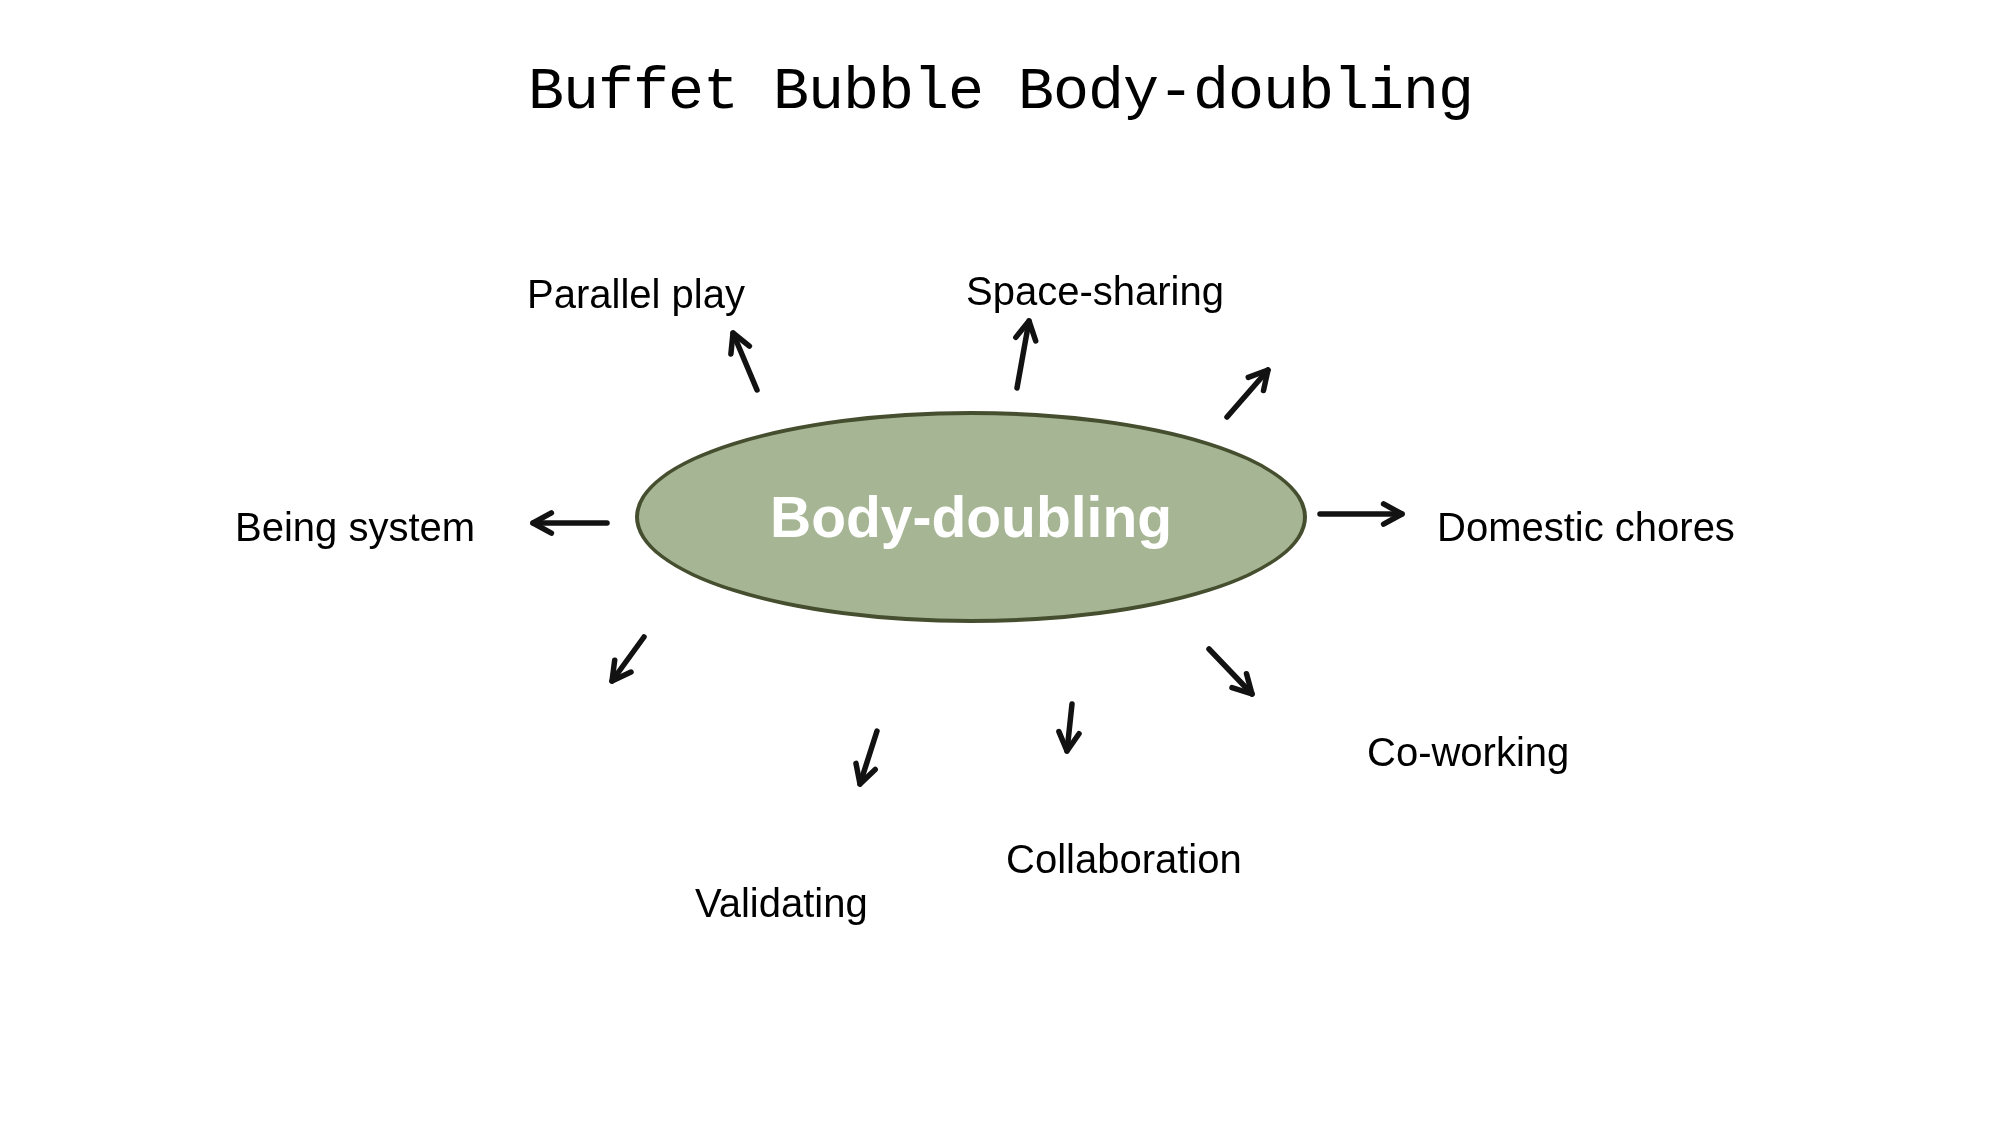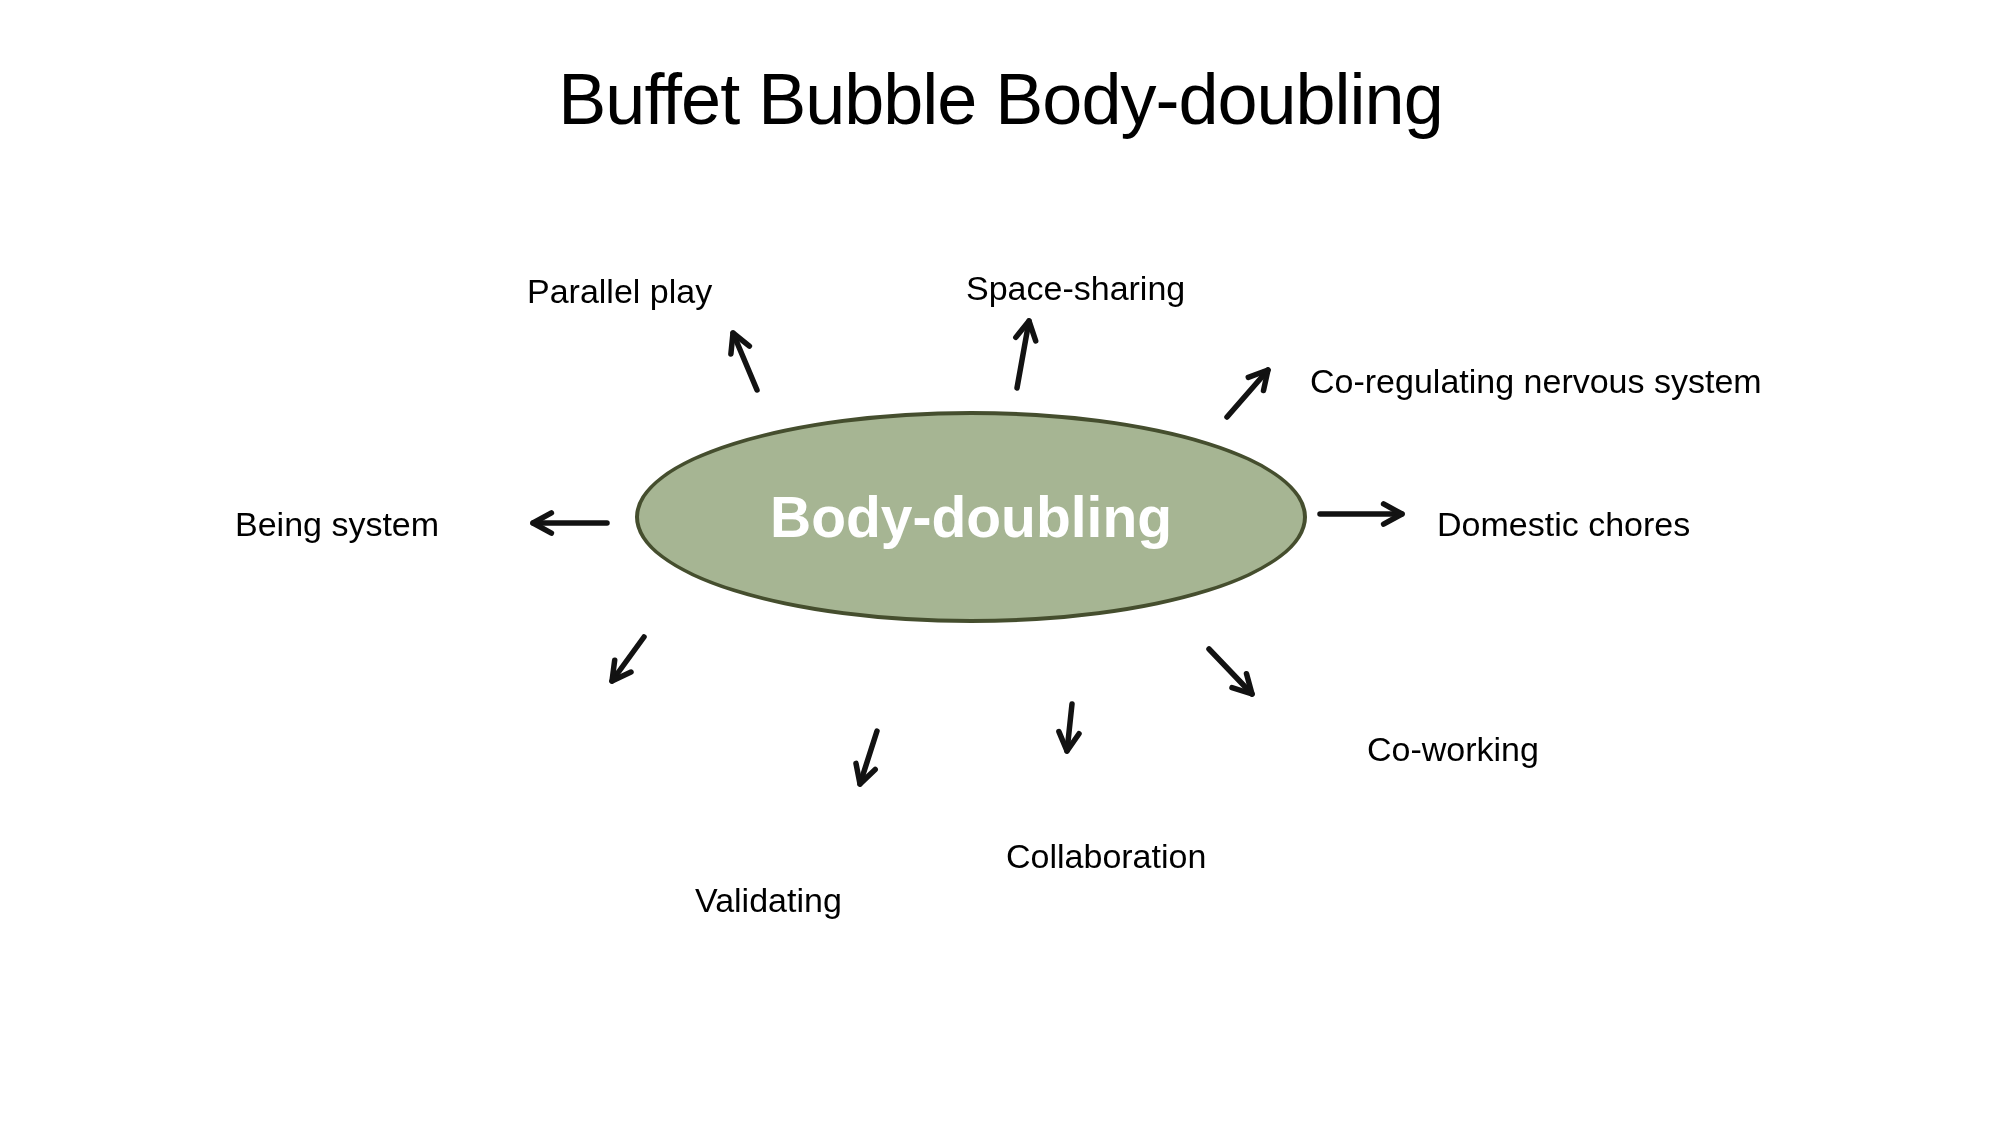--- a/index.html
+++ b/index.html
@@ -27,10 +27,11 @@
     left: 0;
     right: 0;
     text-align: center;
-    font-size: 72px;
+    font-size: 60px;
     font-weight: normal;
     letter-spacing: -1px;
     color: var(--label-text);
+    font-family: Liberation Mono, monospace;
   }
   .arrows-layer {
     position: absolute;

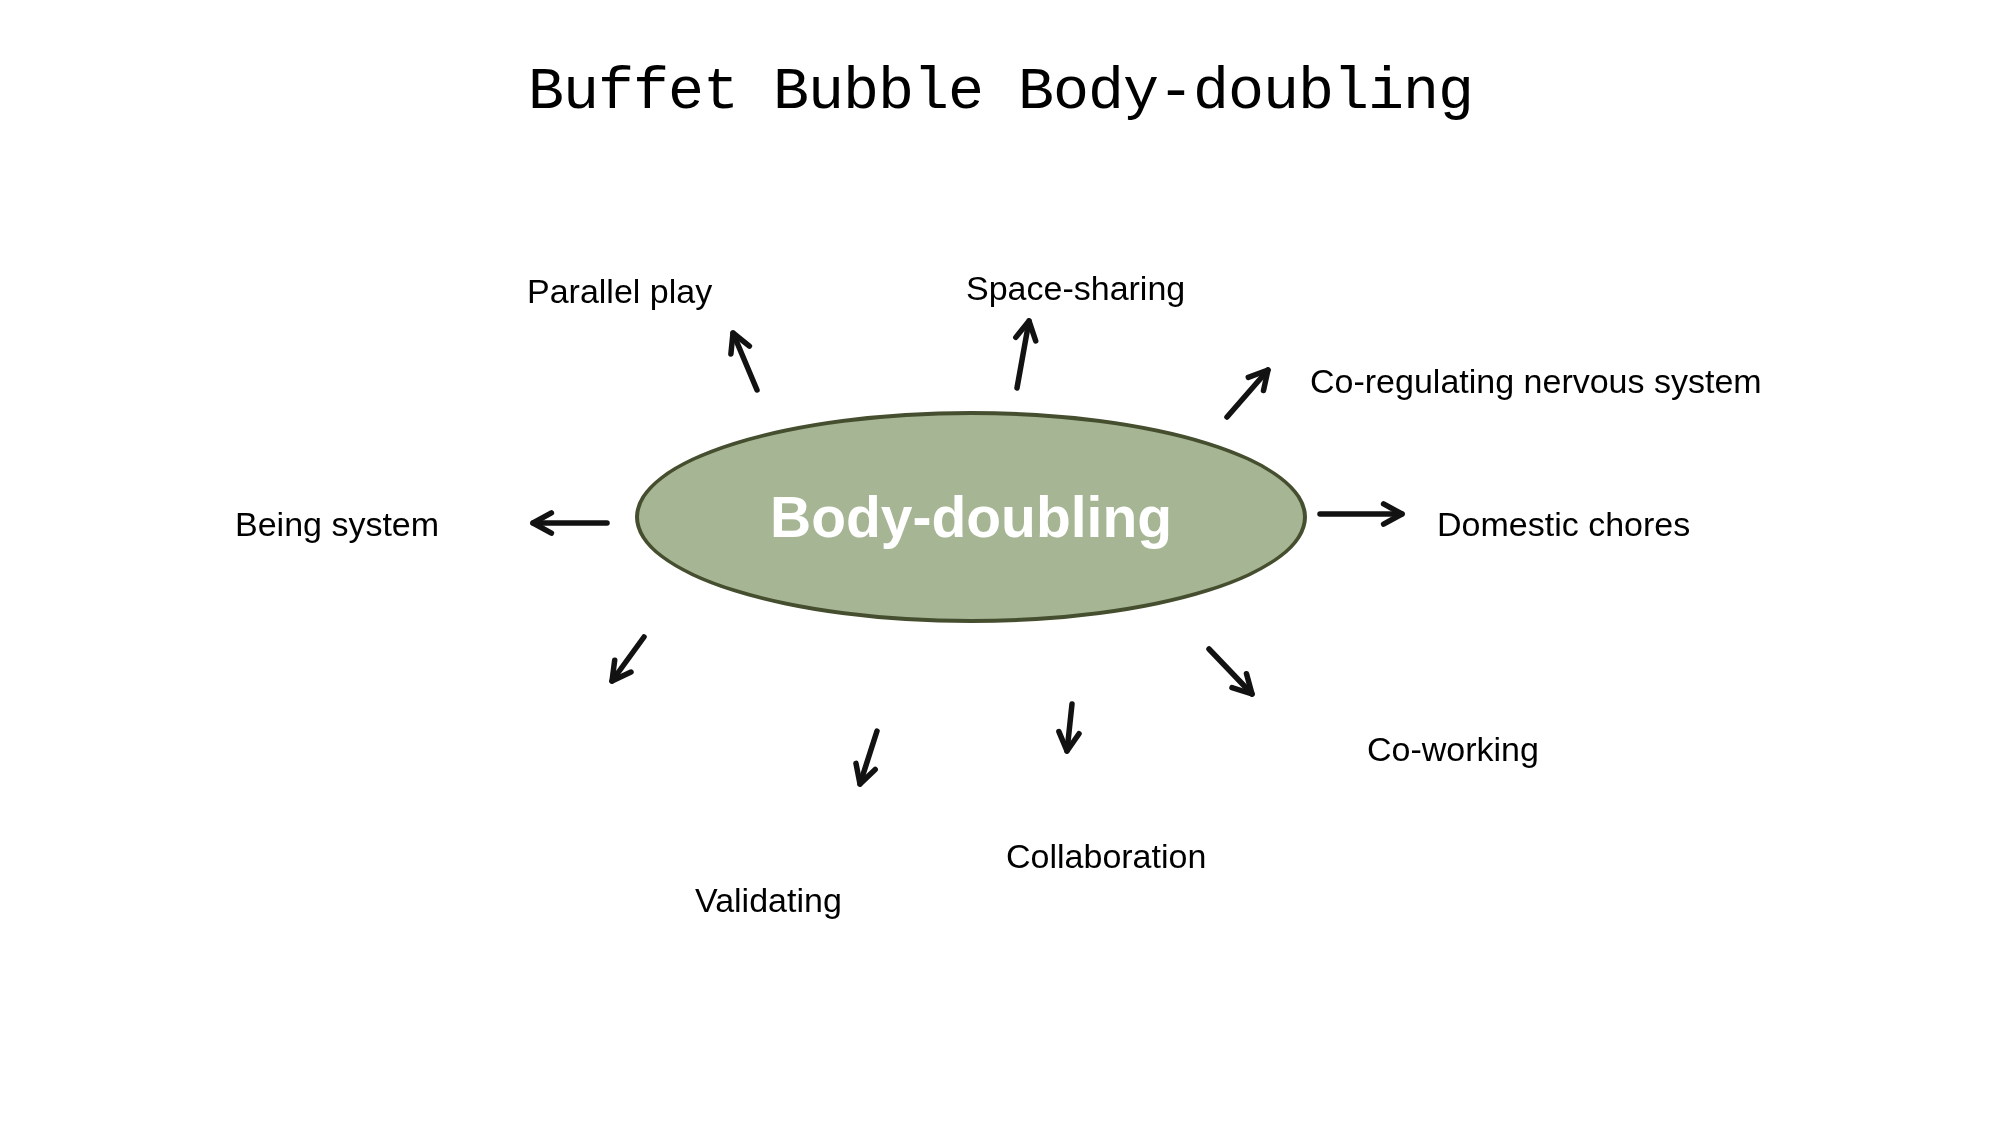--- a/index.html
+++ b/index.html
@@ -68,7 +68,7 @@
   }
   .spoke-label {
     position: absolute;
-    font-size: 34px;
+    font-size: 40px;
     white-space: nowrap;
     color: var(--label-text);
   }

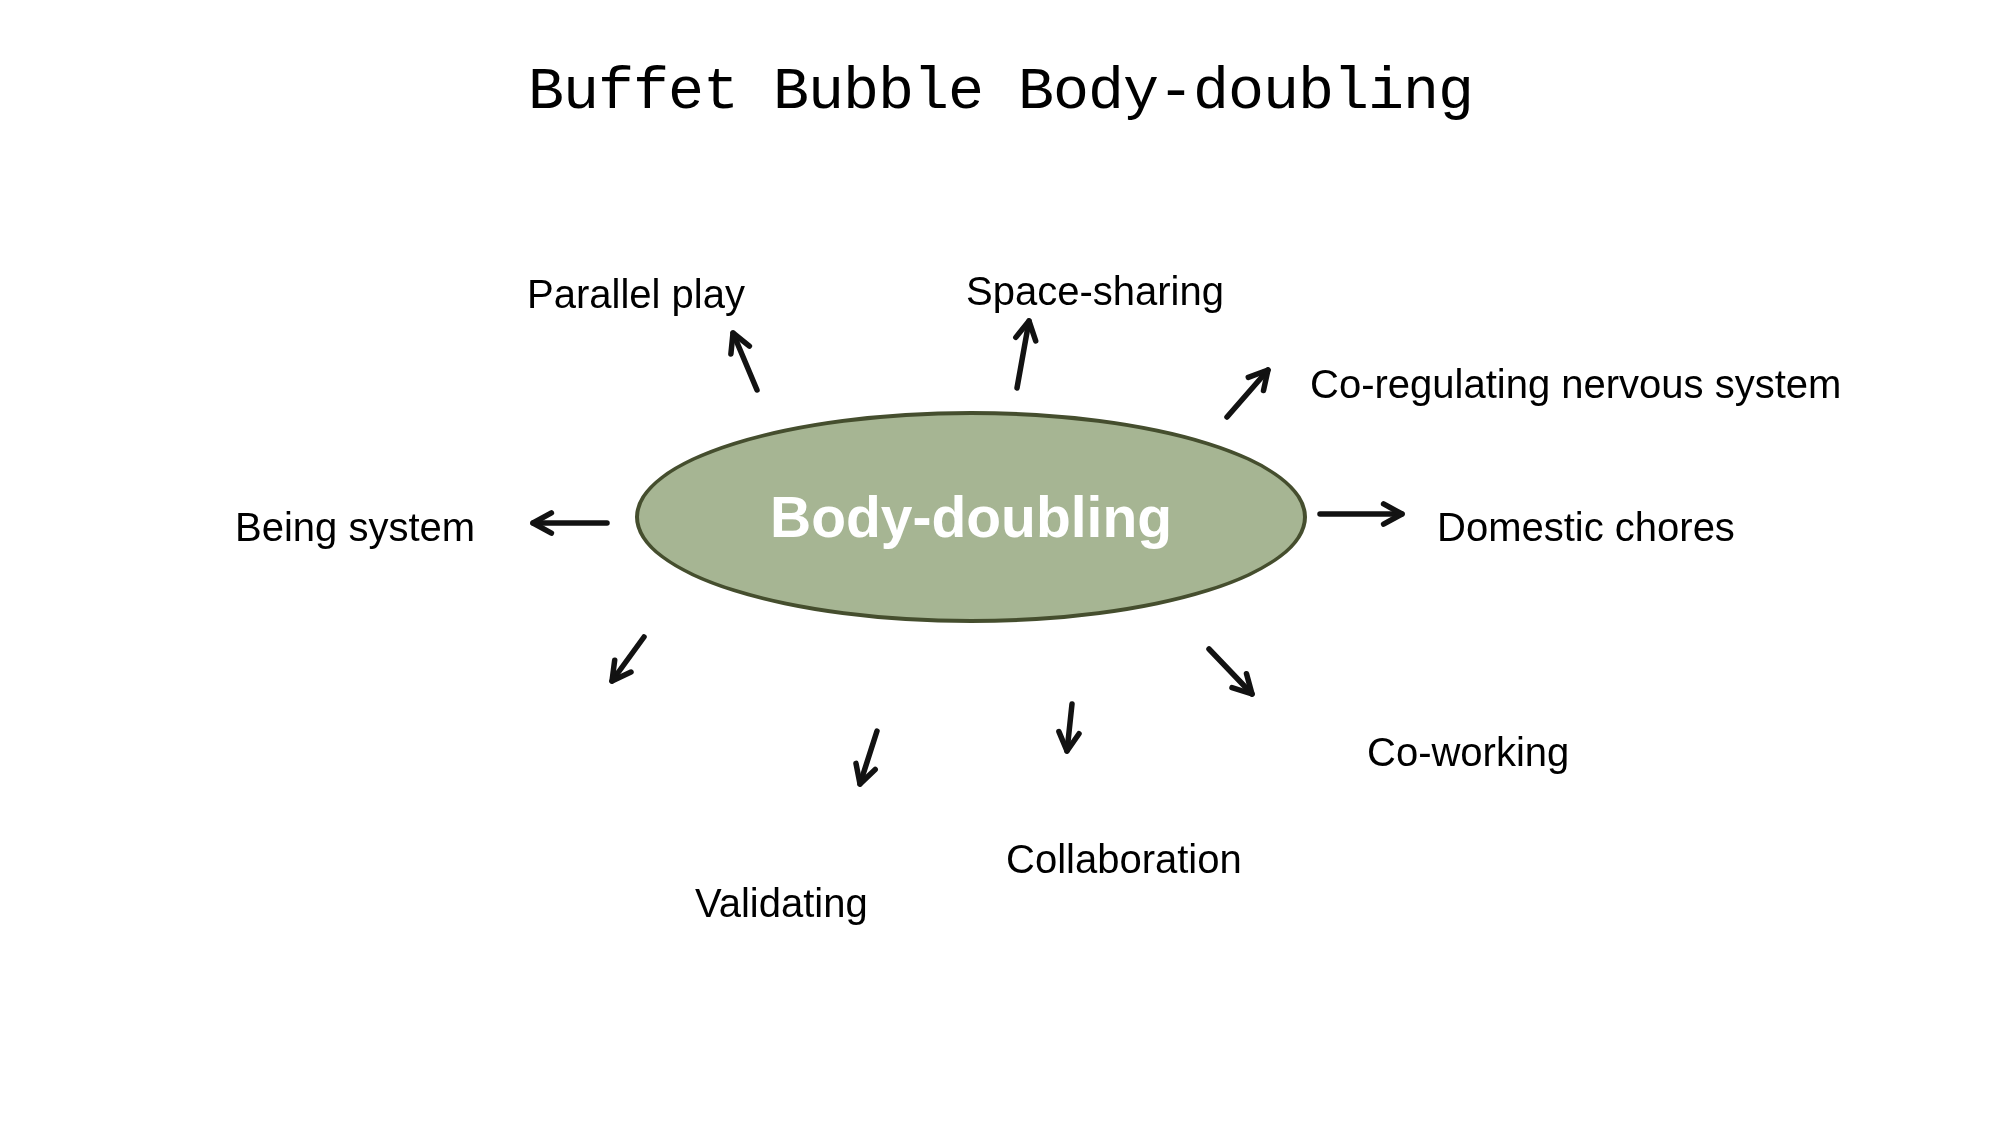--- a/index.html
+++ b/index.html
@@ -136,7 +136,6 @@
 
   <div class="spoke-label pos-space-sharing">Space-sharing</div>
 
-  <div class="spoke-label pos-co-regulating">Co-regulating nervous system</div>
 
   <div class="spoke-label pos-domestic-chores">Domestic chores</div>
 

